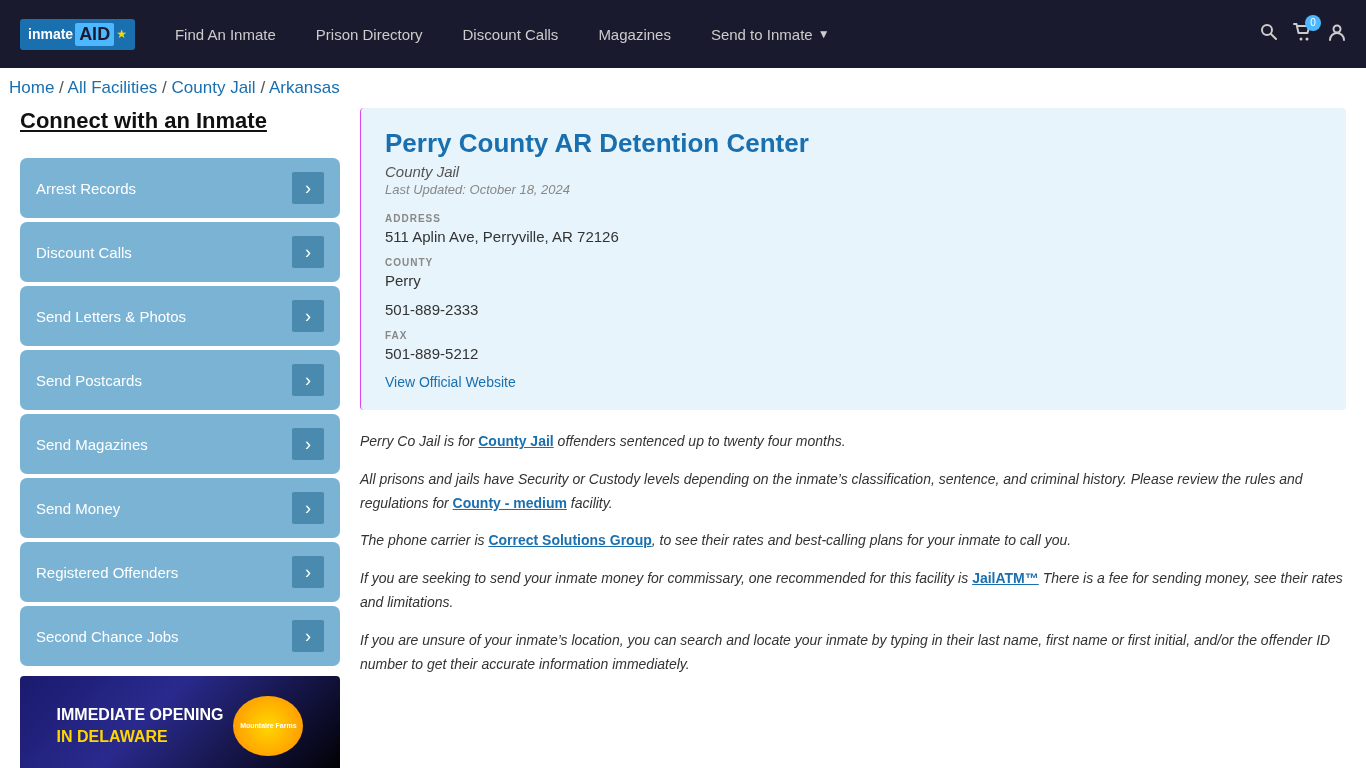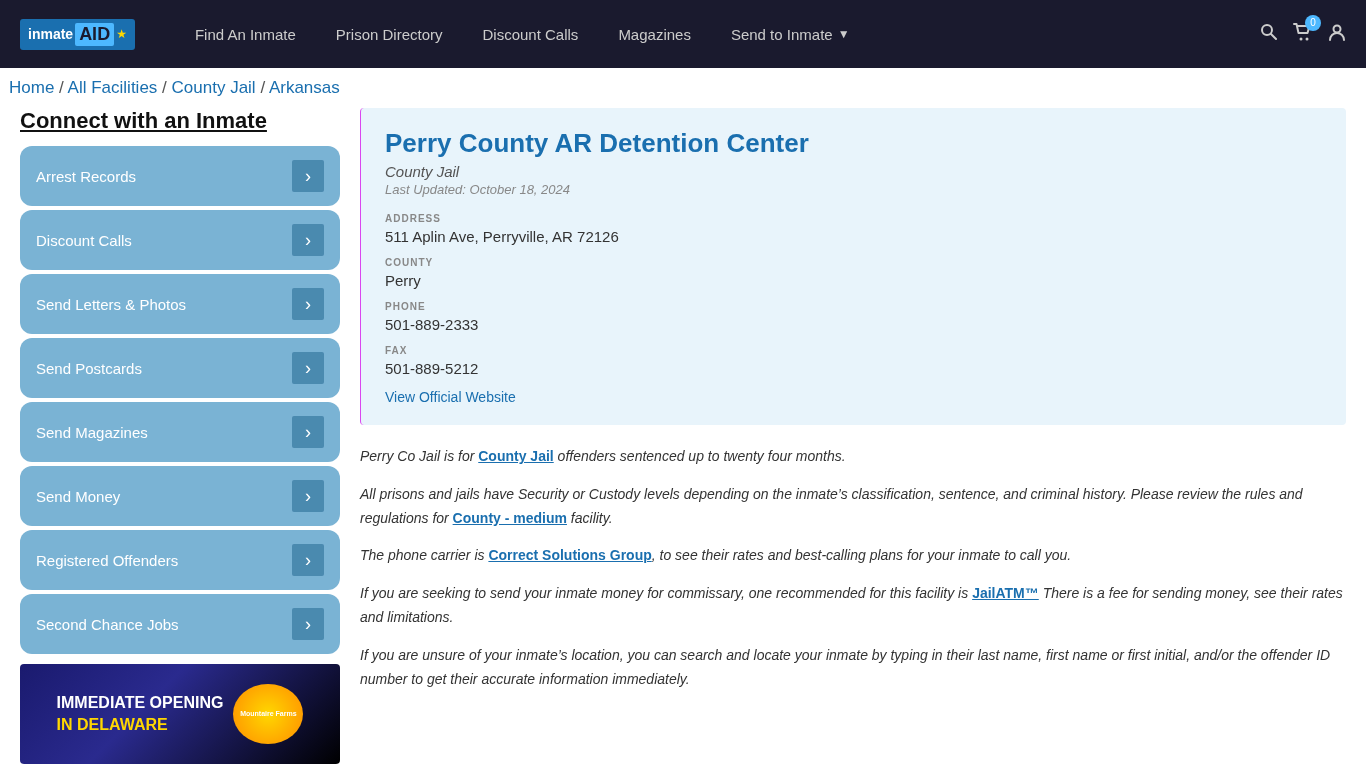--- a/index.html
+++ b/index.html
@@ -17,7 +17,7 @@
     .logo-area {
       display: flex;
       align-items: center;
-      margin-right: 40px;
+      margin-right: 20px;
     }
     nav { display: flex; align-items: center; flex: 1; }
     .nav-item {

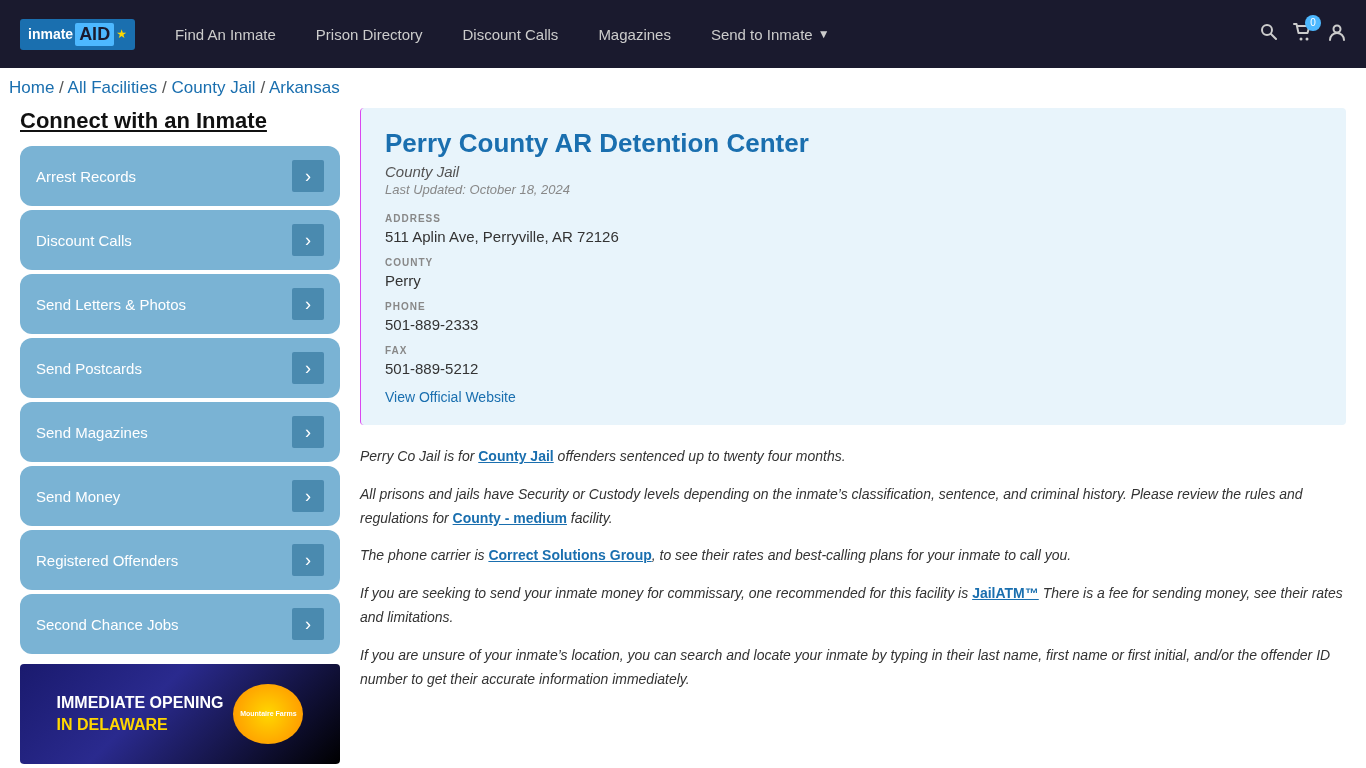--- a/index.html
+++ b/index.html
@@ -68,7 +68,7 @@
       font-size: 22px;
       font-weight: bold;
       text-decoration: underline;
-      margin-bottom: 12px;
+      margin-bottom: 24px;
       color: #111;
     }
     .sidebar-btn {

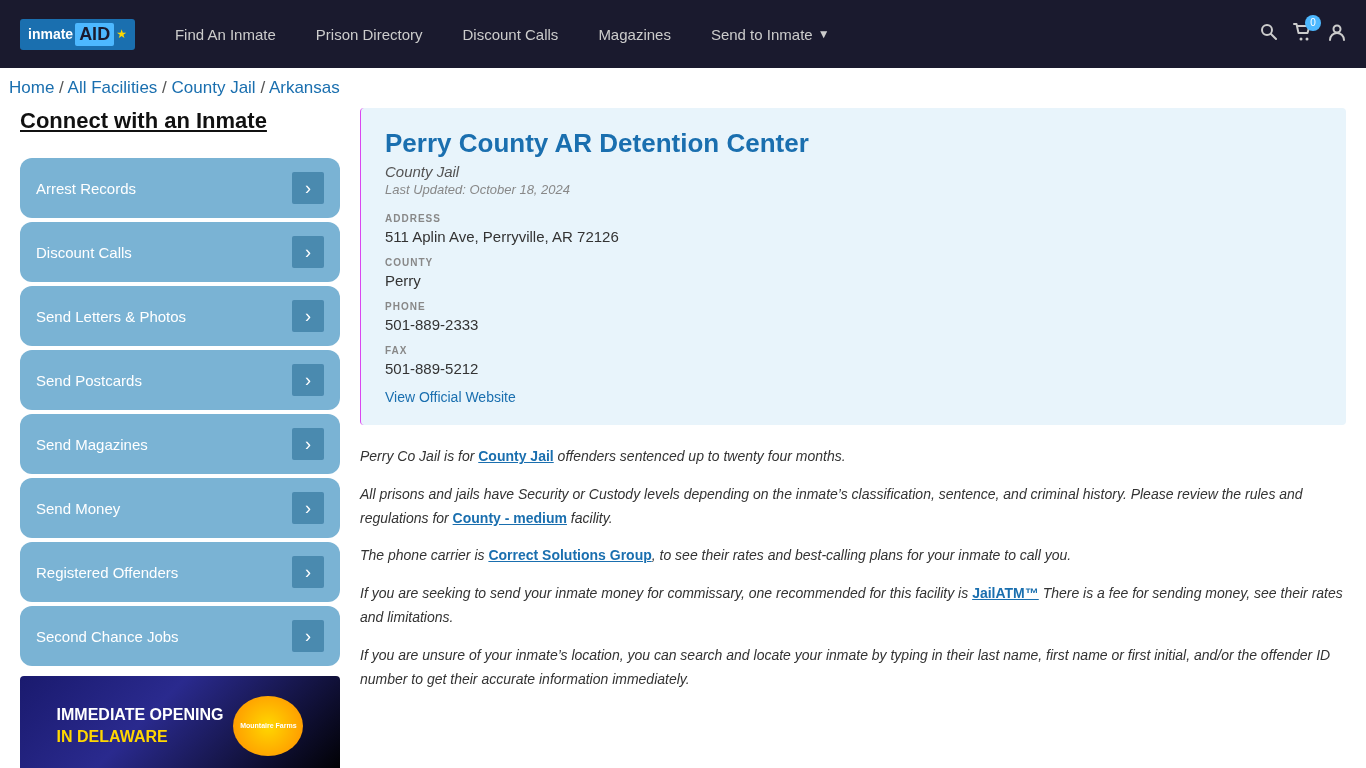--- a/index.html
+++ b/index.html
@@ -84,7 +84,7 @@
       width: 100%;
       text-align: left;
       font-size: 15px;
-      border-radius: 12px;
+      border-radius: 7px;
     }
     .sidebar-btn .arrow {
       background: #4a8aaf;

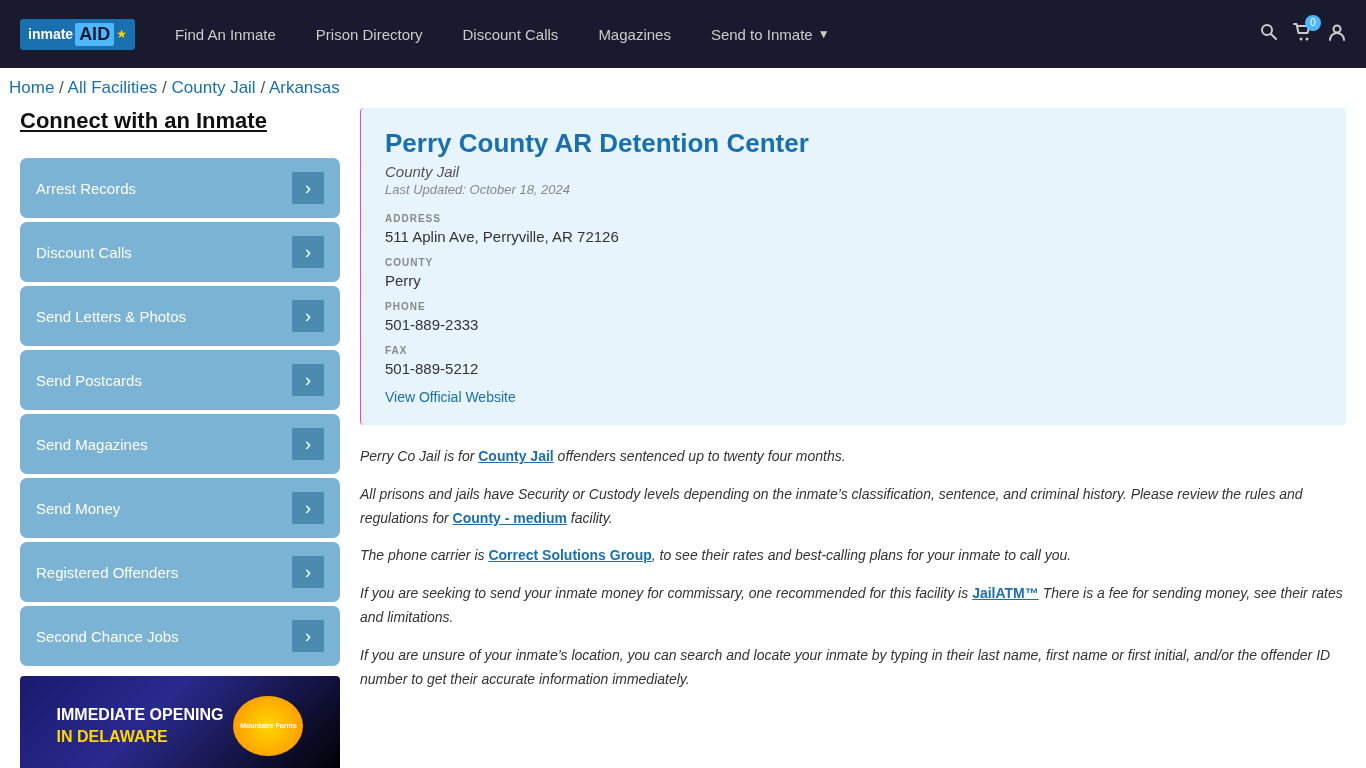--- a/index.html
+++ b/index.html
@@ -313,7 +313,6 @@
           <div class="info-value">Perry</div>
         </div>
         <div>
-          <div class="info-label">PHONE</div>
           <div class="info-value">501-889-2333</div>
         </div>
         <div>

